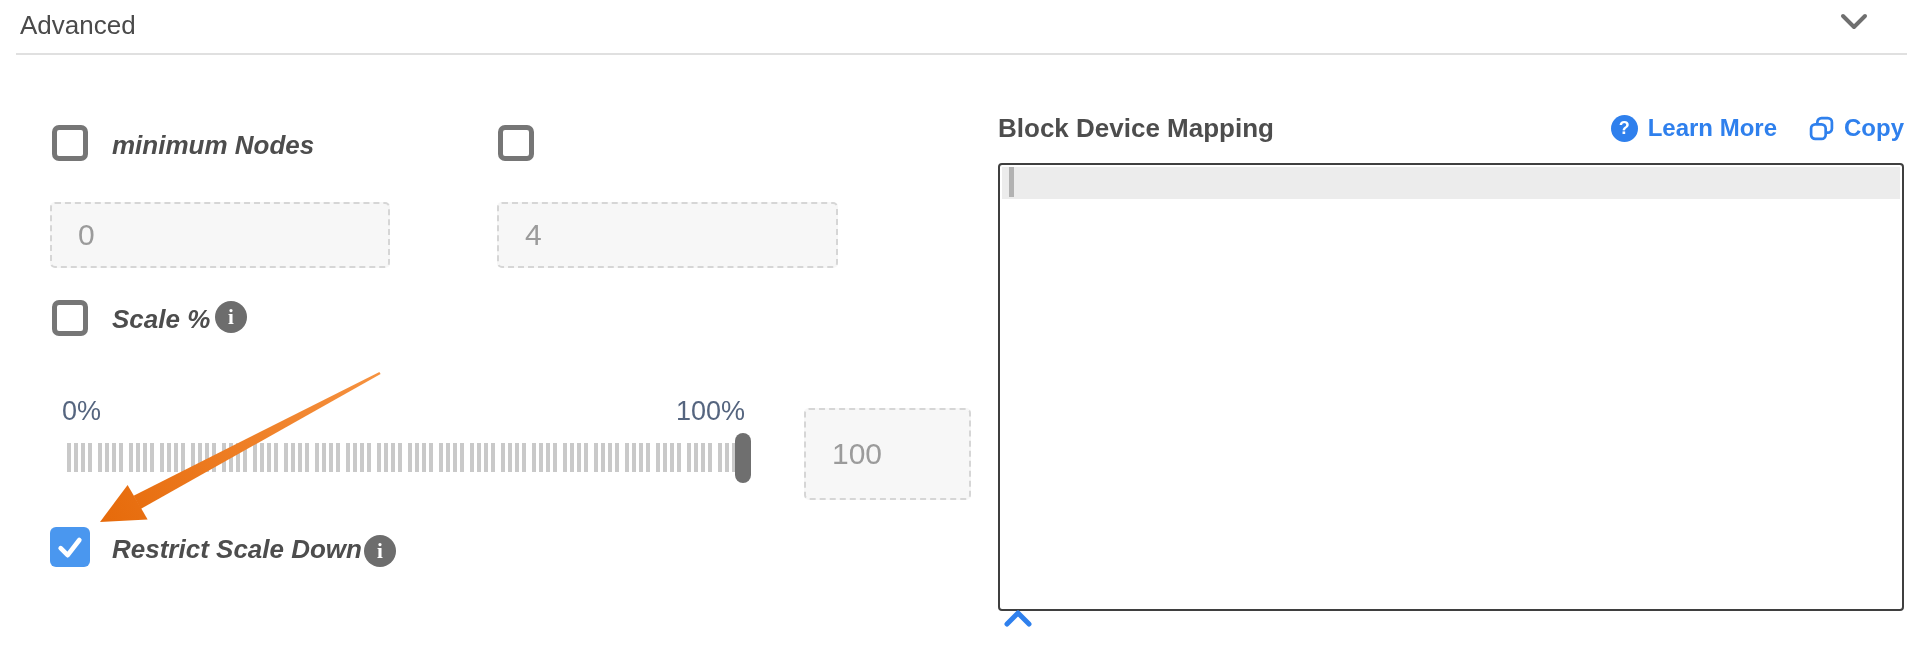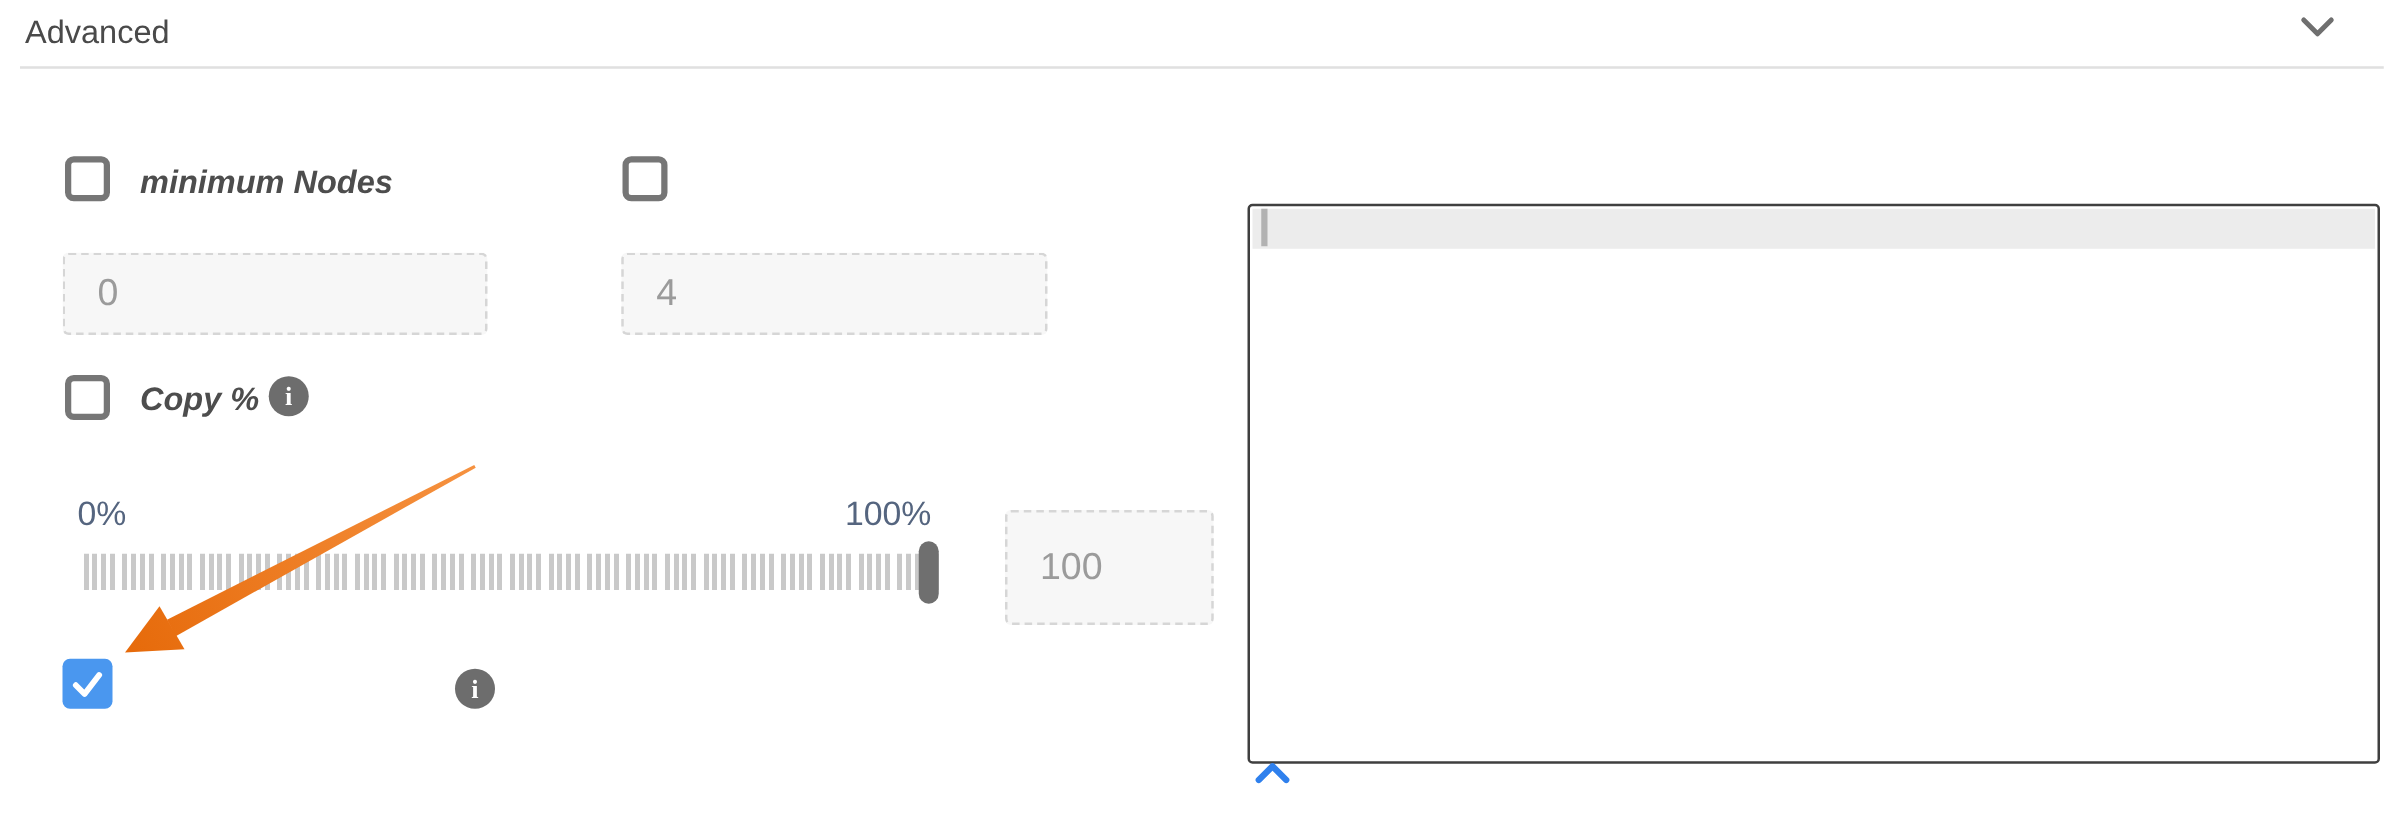--- a/index.html
+++ b/index.html
@@ -125,6 +125,22 @@
   </div>
   <div class="info-icon" style="left:364px; top:535px;">i</div>
 
+  <div class="bdm-header">
+    <div class="bdm-title">Block Device Mapping</div>
+    <div class="bdm-links">
+      <a class="link">
+        <span class="q-icon">?</span>
+        <span>Learn More</span>
+      </a>
+      <a class="link">
+        <svg width="25" height="25" viewBox="0 0 24 24">
+          <rect x="8" y="2" width="14" height="14" rx="4" fill="none" stroke="#2f80ed" stroke-width="2.6"></rect>
+          <rect x="2" y="8" width="14" height="14" rx="4" fill="#ffffff" stroke="#2f80ed" stroke-width="2.6"></rect>
+        </svg>
+        <span>Copy</span>
+      </a>
+    </div>
+  </div>
 
   <div class="editor">
     <div class="editor-line1"></div>

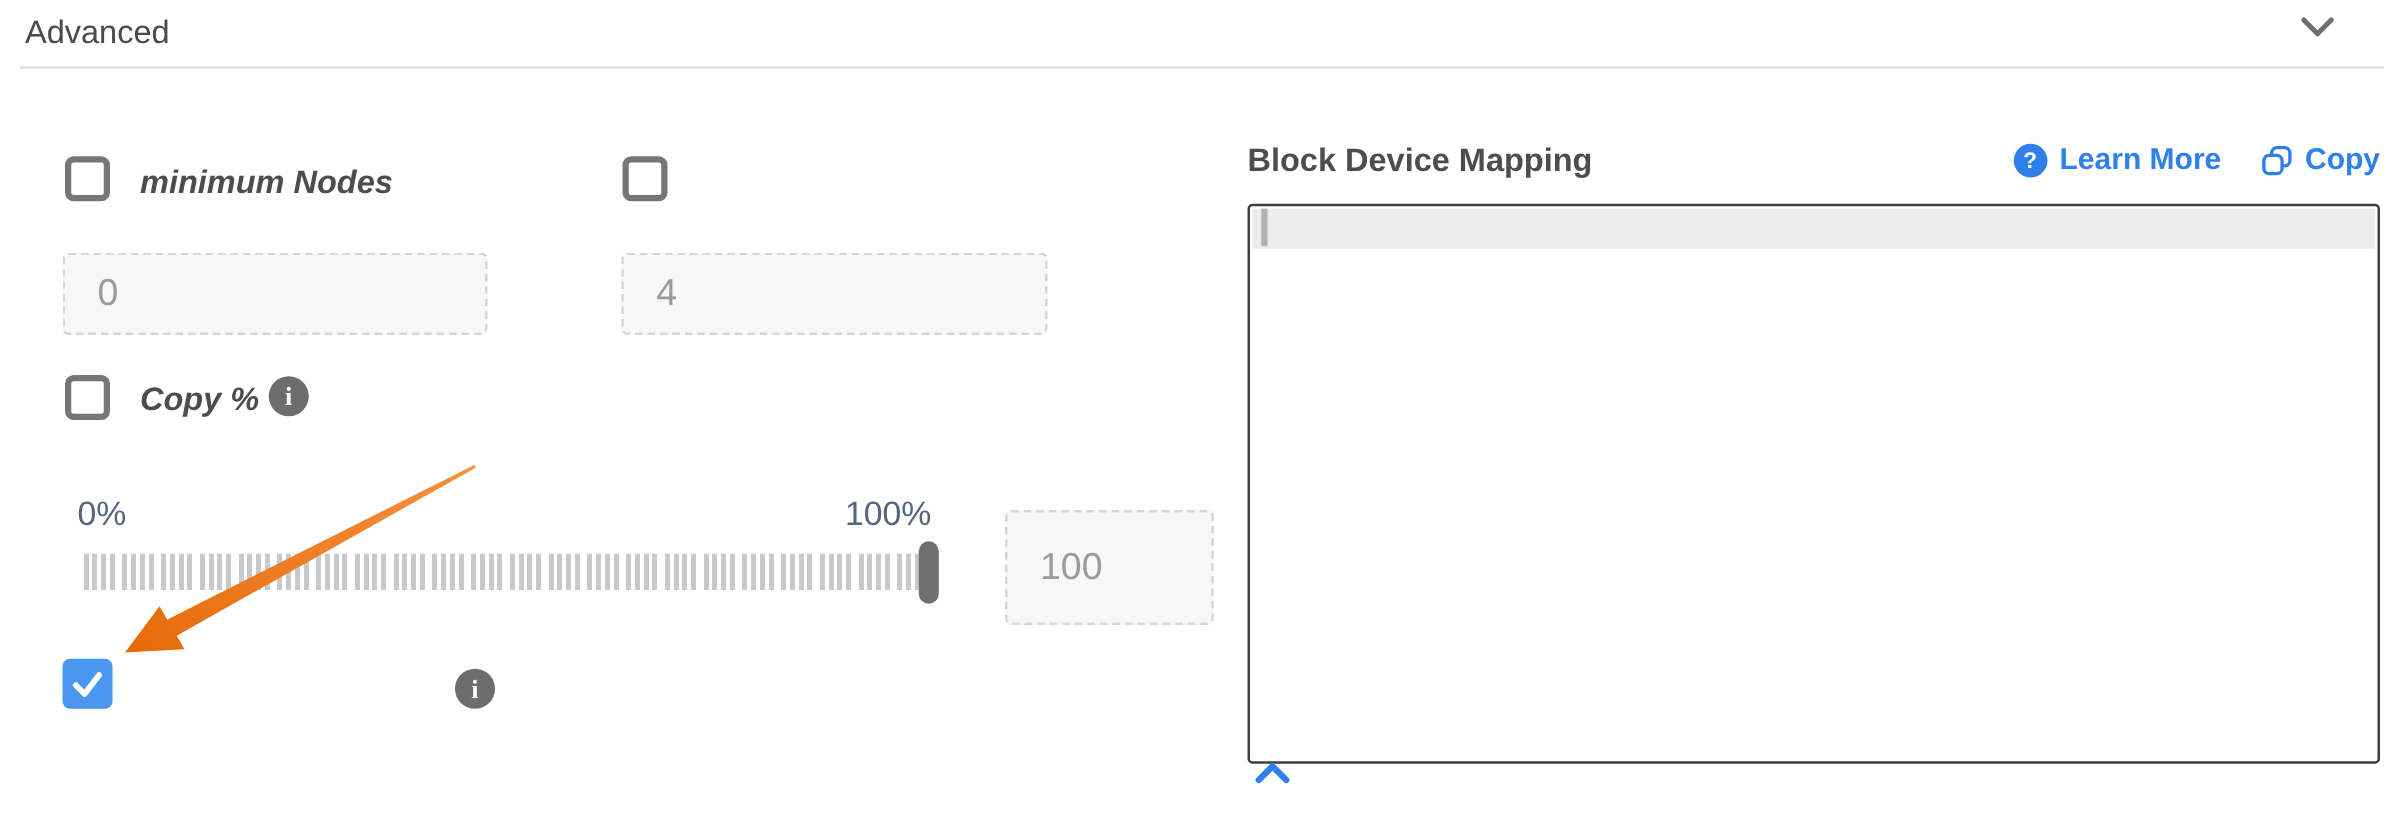--- a/index.html
+++ b/index.html
@@ -98,7 +98,7 @@
   <input class="dash-input" style="left: 497px; top: 202px; width: 341px; height: 66px;" placeholder="4">
 
   <div class="cb" style="left:52px; top:300px;"></div>
-  <div class="cb-label" style="left:112px; top:304px;">Copy %</div>
+  <div class="cb-label" style="left:112px; top:304px;">Scale %</div>
   <div class="info-icon" style="left:215px; top:301px;">i</div>
 
   <div class="slider-min">0%</div>

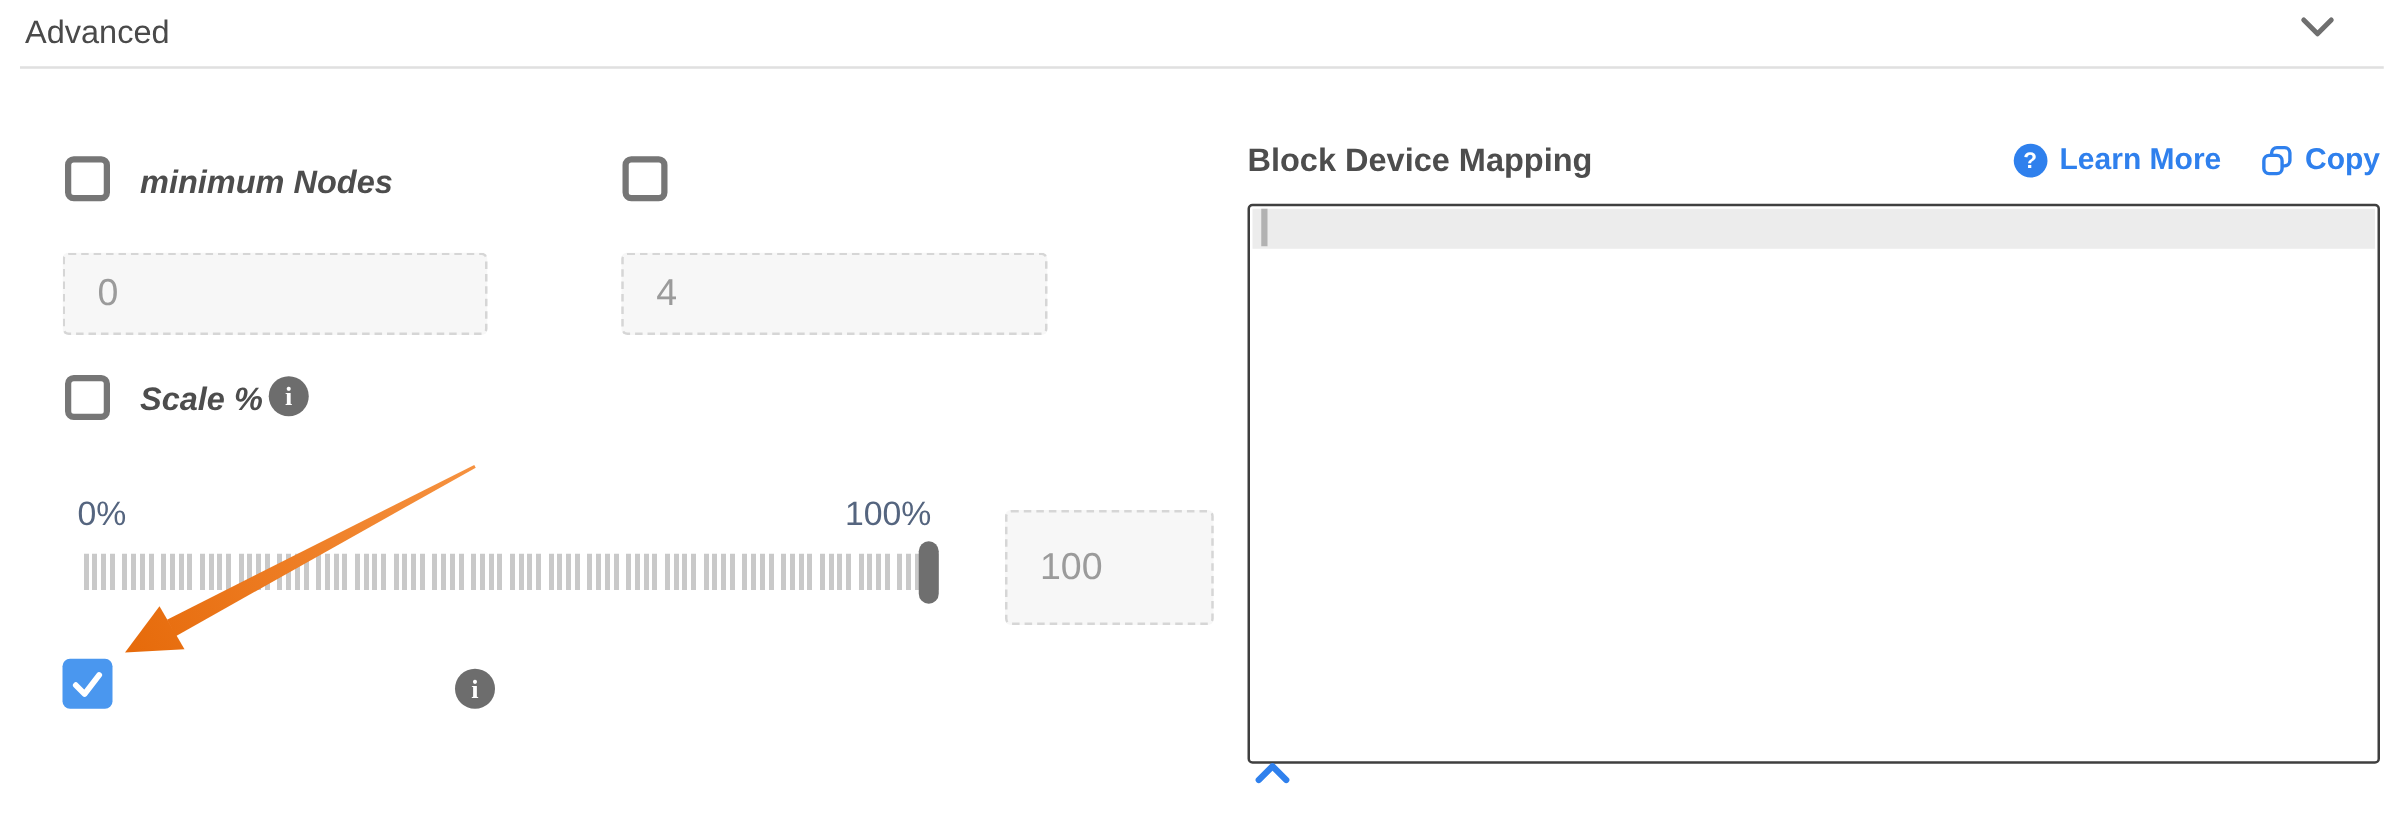--- a/index.html
+++ b/index.html
@@ -123,6 +123,7 @@
       <polyline points="4,13 10,19 20,6" fill="none" stroke="#ffffff" stroke-width="4" stroke-linecap="round" stroke-linejoin="round"></polyline>
     </svg>
   </div>
+  <div class="cb-label" style="left:112px; top:534px;">Restrict Scale Down</div>
   <div class="info-icon" style="left:364px; top:535px;">i</div>
 
   <div class="bdm-header">

